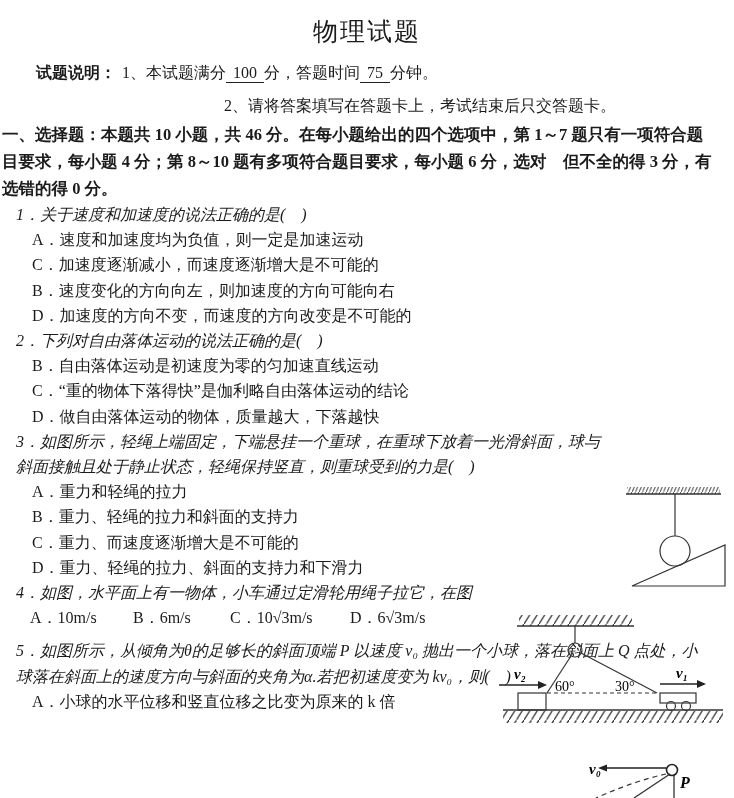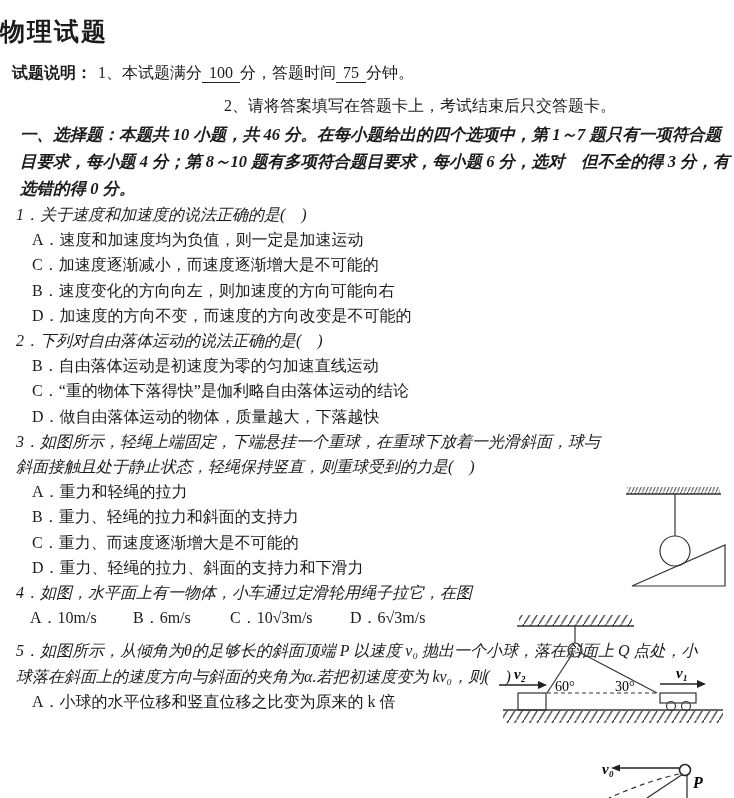--- a/index.html
+++ b/index.html
@@ -9,7 +9,7 @@
   }
   .page{position:relative;width:734px;height:798px;background:#fff;}
   .title{margin:0;padding-top:8px;text-align:center;font-size:23px;font-weight:bold;line-height:28px;letter-spacing:1px;}
-  .subtitle{margin:0;padding-top:17px;font-size:25px;font-weight:bold;line-height:30px;letter-spacing:2px;}
+  .subtitle{margin:0;padding-top:17px;text-align:center;font-size:25px;font-weight:normal;line-height:30px;letter-spacing:2px;}
   .notes{padding-top:13px;font-size:16px;}
   .note-line{line-height:26px;padding-left:12px;}
   .note-label{font-weight:bold;margin-right:6px;}

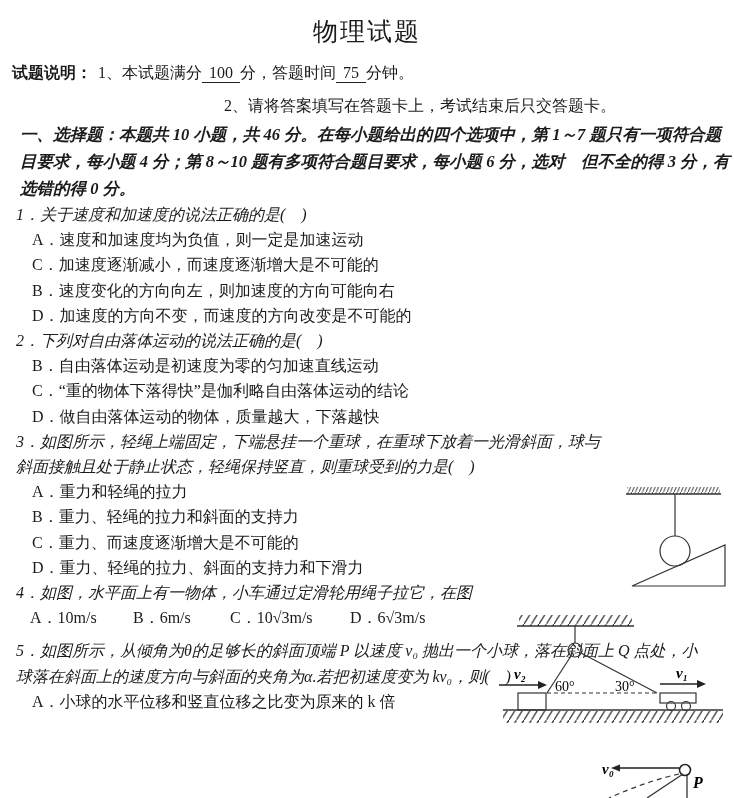--- a/index.html
+++ b/index.html
@@ -11,7 +11,7 @@
   .title{margin:0;padding-top:8px;text-align:center;font-size:23px;font-weight:bold;line-height:28px;letter-spacing:1px;}
   .subtitle{margin:0;padding-top:17px;text-align:center;font-size:25px;font-weight:normal;line-height:30px;letter-spacing:2px;}
   .notes{padding-top:13px;font-size:16px;}
-  .note-line{line-height:26px;padding-left:12px;}
+  .note-line{line-height:26px;padding-left:4px;margin-left:32px;}
   .note-label{font-weight:bold;margin-right:6px;}
   .uline{display:inline-block;border-bottom:1.5px solid #222;padding:0 7px;line-height:18px;}
   .note-line2{line-height:26px;padding-left:106px;margin-top:7px;text-align:center;}

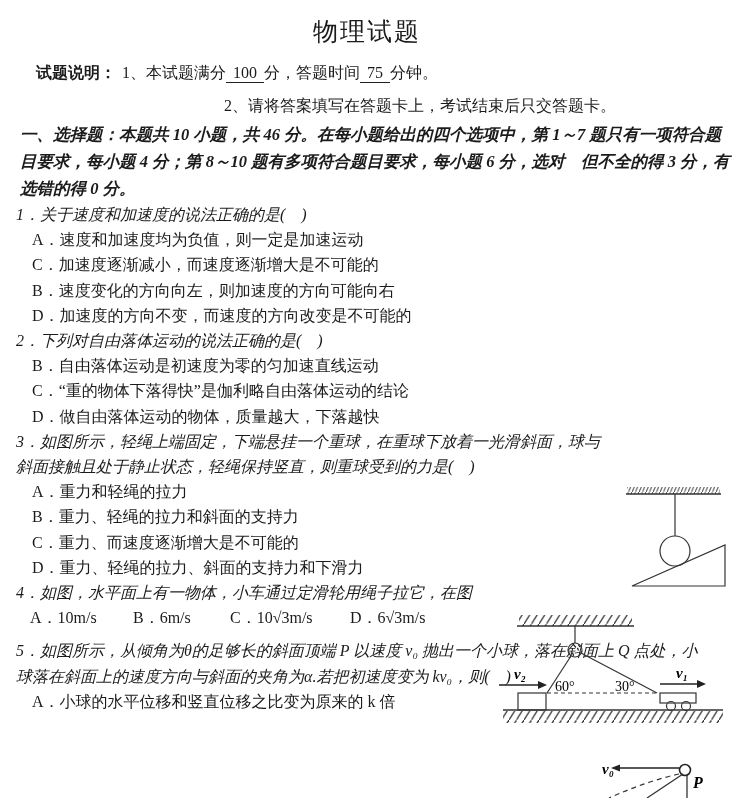--- a/index.html
+++ b/index.html
@@ -16,7 +16,7 @@
   .uline{display:inline-block;border-bottom:1.5px solid #222;padding:0 7px;line-height:18px;}
   .note-line2{line-height:26px;padding-left:106px;margin-top:7px;text-align:center;}
   .section{margin-top:2px;font-weight:bold;font-size:16.5px;}
-  .section .sec-line{line-height:27px;padding-left:20px;font-style:italic;}
+  .section .sec-line{line-height:27px;padding-left:2px;}
   .questions{font-size:16px;}
   .q-line{line-height:25.2px;padding-left:16px;white-space:nowrap;font-style:italic;}
   .opt-line{line-height:25.2px;padding-left:32px;white-space:nowrap;}

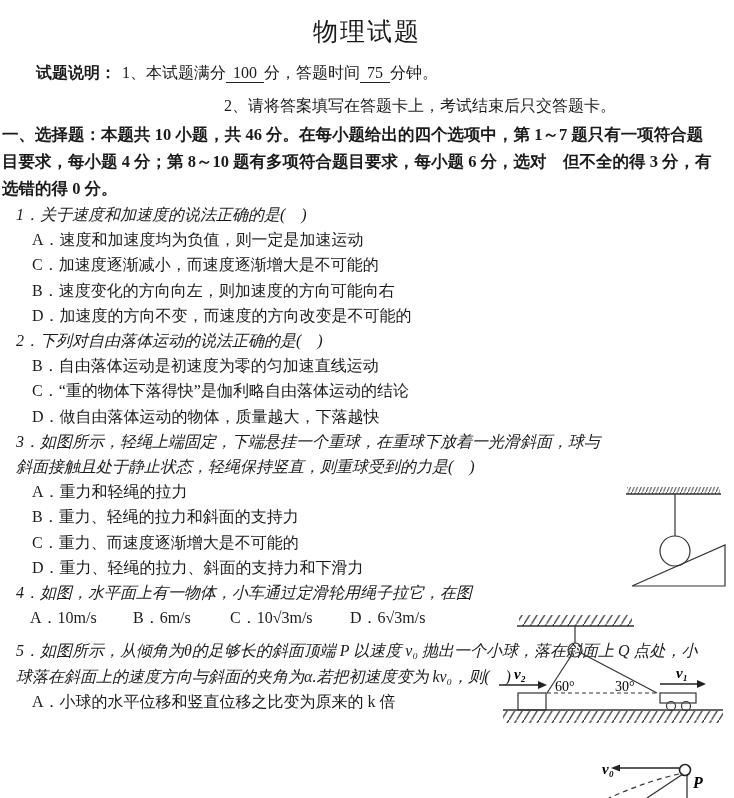--- a/index.html
+++ b/index.html
@@ -136,7 +136,7 @@
     </svg>
   </div>
 
-  <div class="fig" style="left:589px;top:754px;">
+  <div class="fig" style="left:576px;top:754px;">
     <svg width="136" height="44" viewBox="0 0 136 44">
       <text class="fig-vlabel" x="13" y="20">v₀</text>
       <line x1="90" y1="14" x2="30" y2="14" stroke="#222" stroke-width="1.6"></line>

